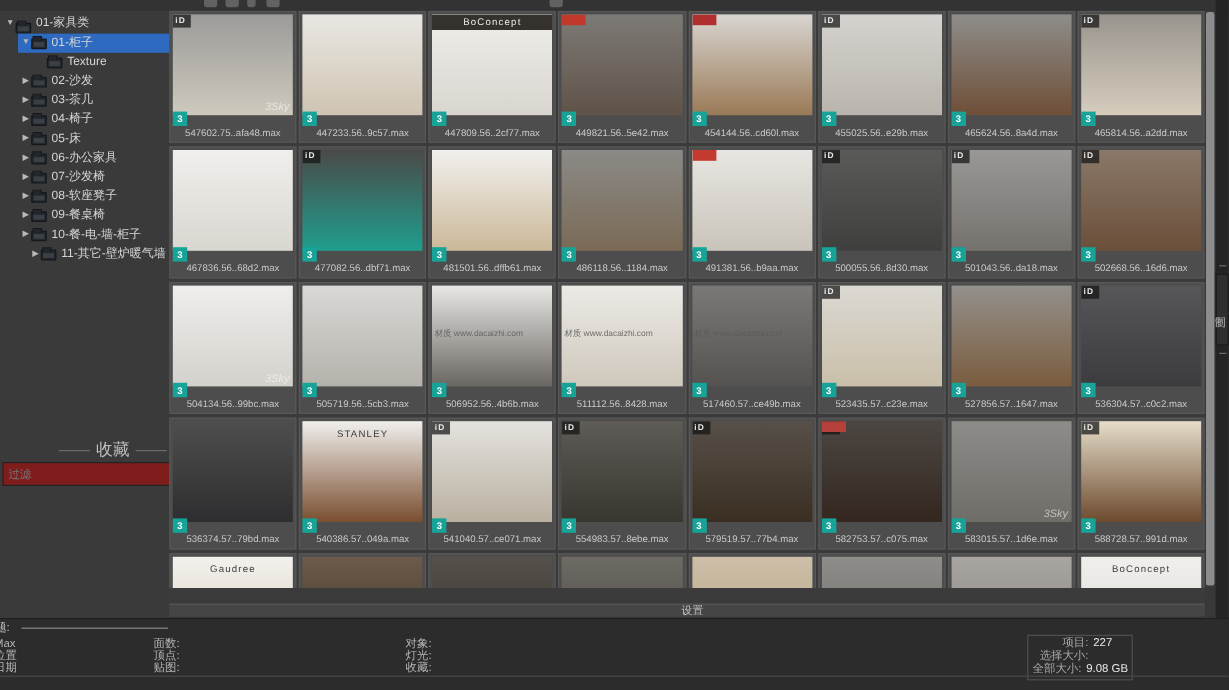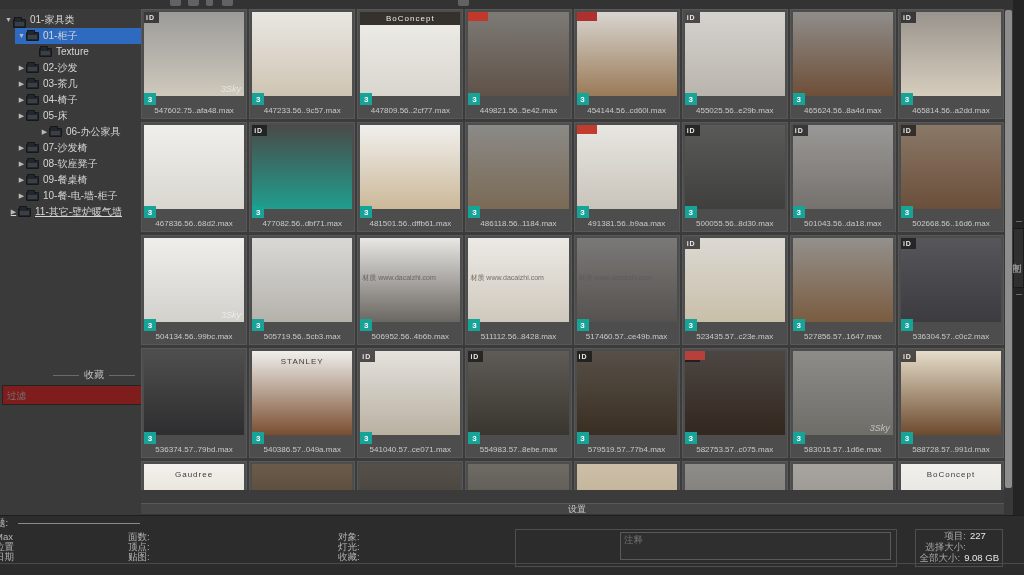--- a/index.html
+++ b/index.html
@@ -142,7 +142,7 @@
           <span class="folder"></span>
           <span class="tlabel">05-床</span>
         </div>
-        <div class="trow" style="padding-left: 17px; margin-left: 23px;">
+        <div class="trow" style="padding-left: 17px;">
           <span class="arrow">▶</span>
           <span class="folder"></span>
           <span class="tlabel">06-办公家具</span>

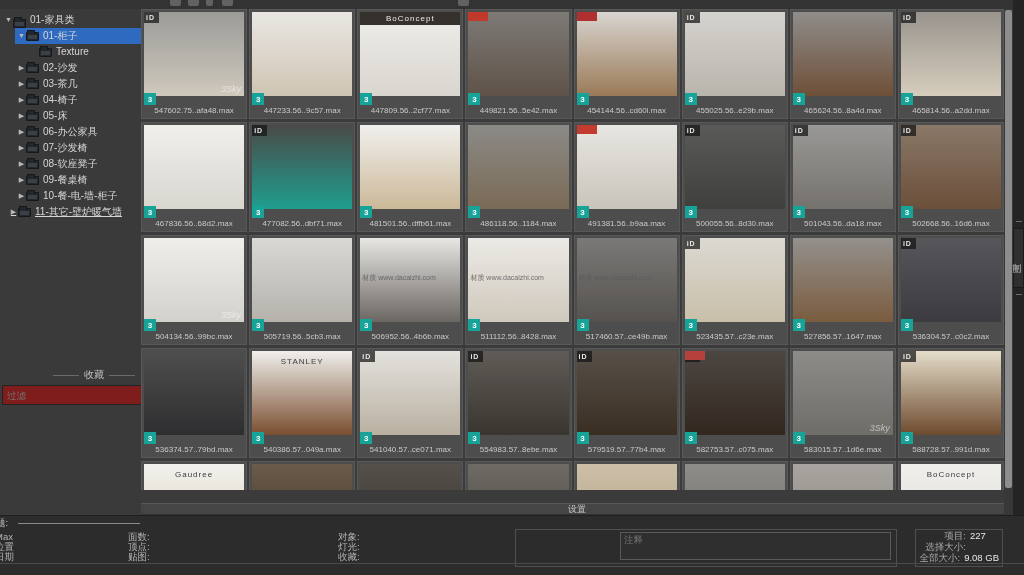--- a/index.html
+++ b/index.html
@@ -167,7 +167,7 @@
           <span class="folder"></span>
           <span class="tlabel">10-餐-电-墙-柜子</span>
         </div>
-        <div class="trow" style="padding-left: 9px; text-decoration: underline;">
+        <div class="trow" style="padding-left: 25px;">
           <span class="arrow">▶</span>
           <span class="folder"></span>
           <span class="tlabel">11-其它-壁炉暖气墙</span>

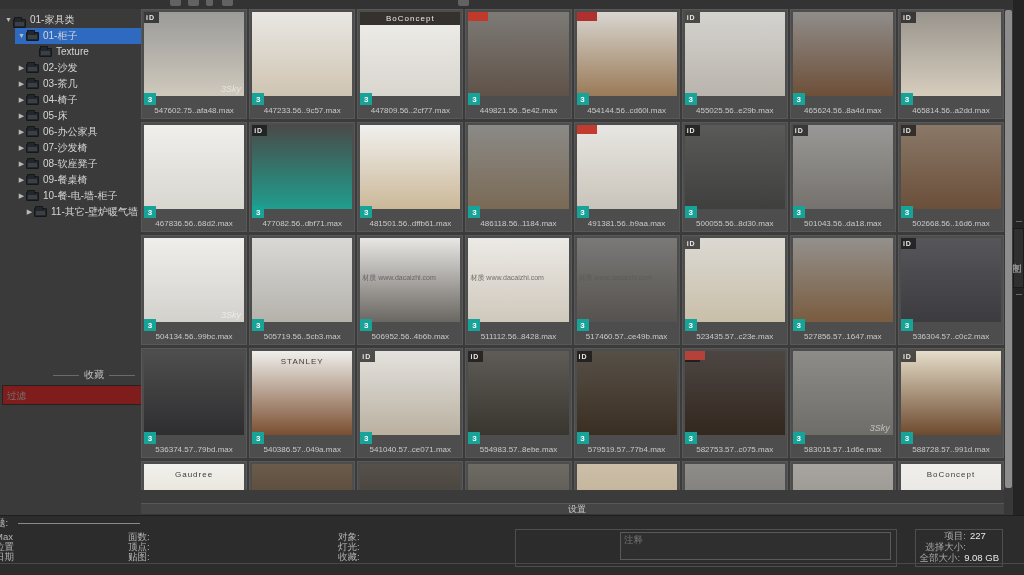--- a/index.html
+++ b/index.html
@@ -25,7 +25,7 @@
   .folder:after { content:""; position:absolute; left:1px; bottom:1px; right:1px; height:4px; background:#3a4046; }
   .tlabel { position:relative; }
 
-  #favhdr { position:absolute; left:0; top:359px; width:160px; height:14px; font-size:10px; color:#bdbdbd;
+  #favhdr { position:absolute; left:0; top:359px; width:160px; height:14px; font-size:14px; color:#bdbdbd;
             display:flex; align-items:center; justify-content:center; gap:5px;padding-left:28px; }
   #favhdr .dash { flex:0 0 26px; border-top:1px solid #6a6a6a; }
   #favhdr .mini { position:absolute; right:4px; top:4px; width:7px; border-top:2px solid #8a8a8a; }

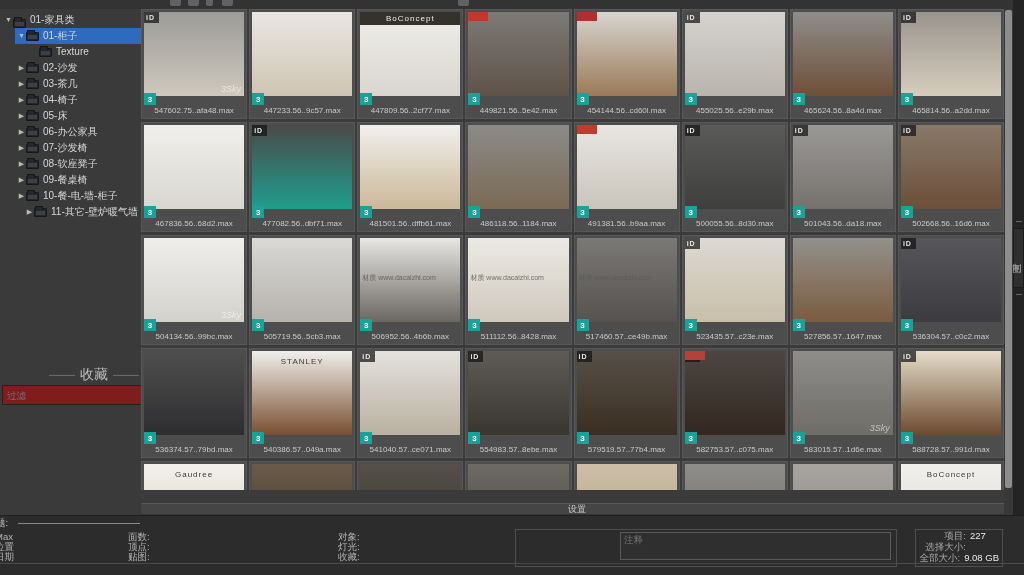--- a/index.html
+++ b/index.html
@@ -459,9 +459,6 @@
       <div>灯光:</div>
       <div>收藏:</div>
     </div>
-    <div id="commentbox">
-      <textarea id="commentinput" placeholder="注释" style=""></textarea>
-    </div>
     <div id="rightpanel">
       <div class="rrow">
         <span class="rlab">项目:</span>

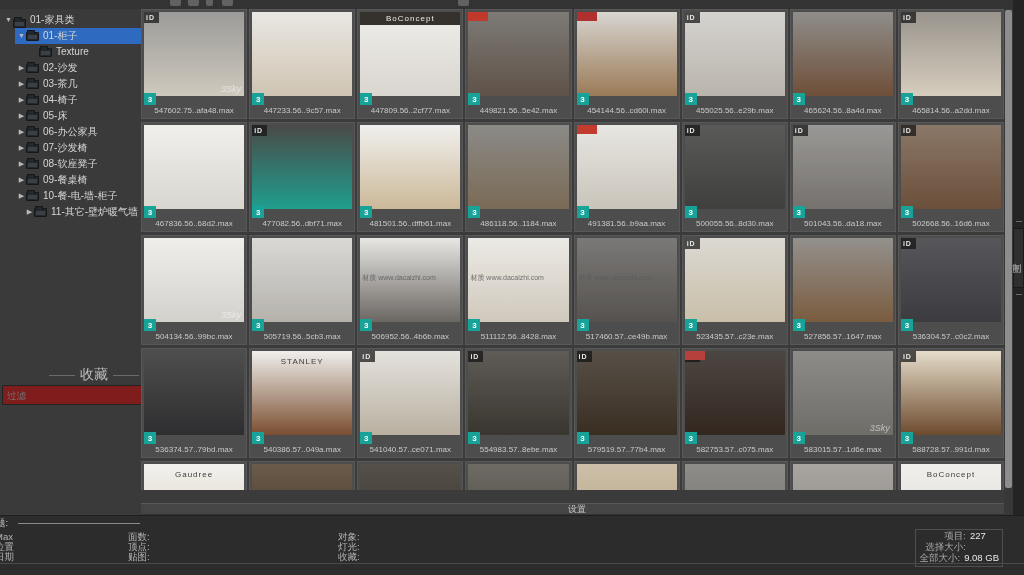--- a/index.html
+++ b/index.html
@@ -85,7 +85,7 @@
   #commentinput { position:absolute; left:104px; top:2px; width:271px; height:28px; background:#2f2f2f;
                   border:1px solid #5a5a5a; color:#9a9a9a; font-size:9.5px; padding:1px 3px;
                   font-family:"Liberation Sans",sans-serif; resize:none; }
-  #rightpanel { position:absolute; left:915px; top:13px; width:88px; height:38px; border:1px solid #4f4f4f;
+  #rightpanel { position:absolute; left:856px; top:13px; width:88px; height:38px; border:1px solid #4f4f4f;
                 font-size:9.5px; }
   #rightpanel .rrow { display:flex; justify-content:flex-start; padding:0 3px; height:11px; line-height:11px; }
   #rightpanel .rlab { width:47px; text-align:right; color:#a8a8a8; white-space:nowrap; }

